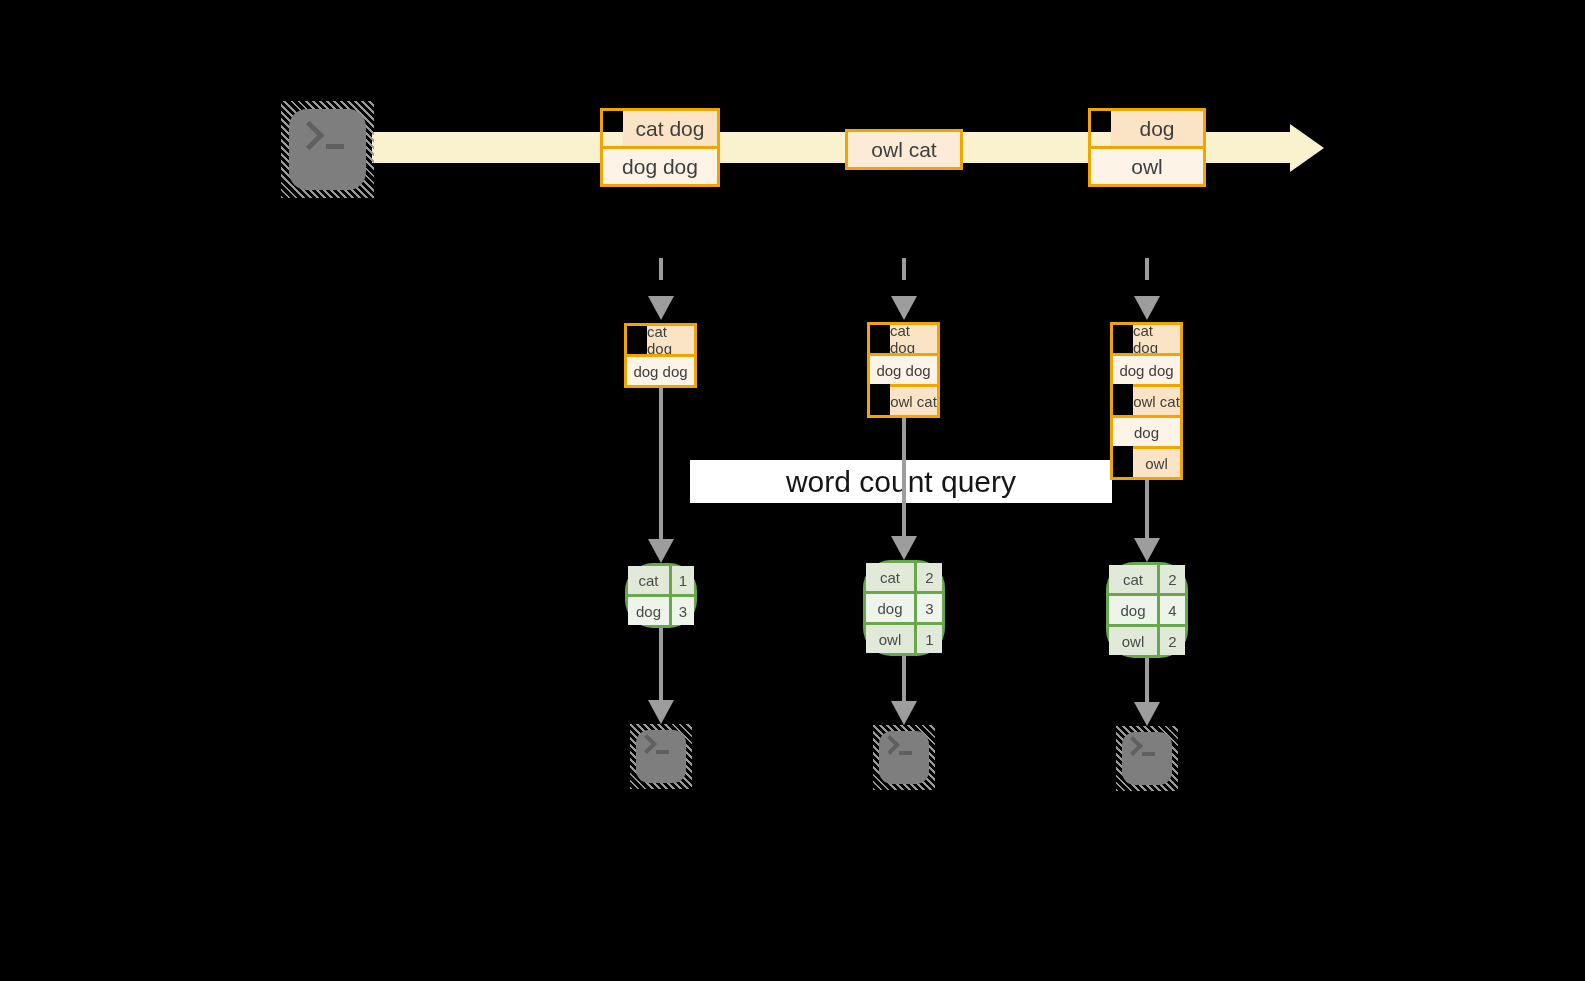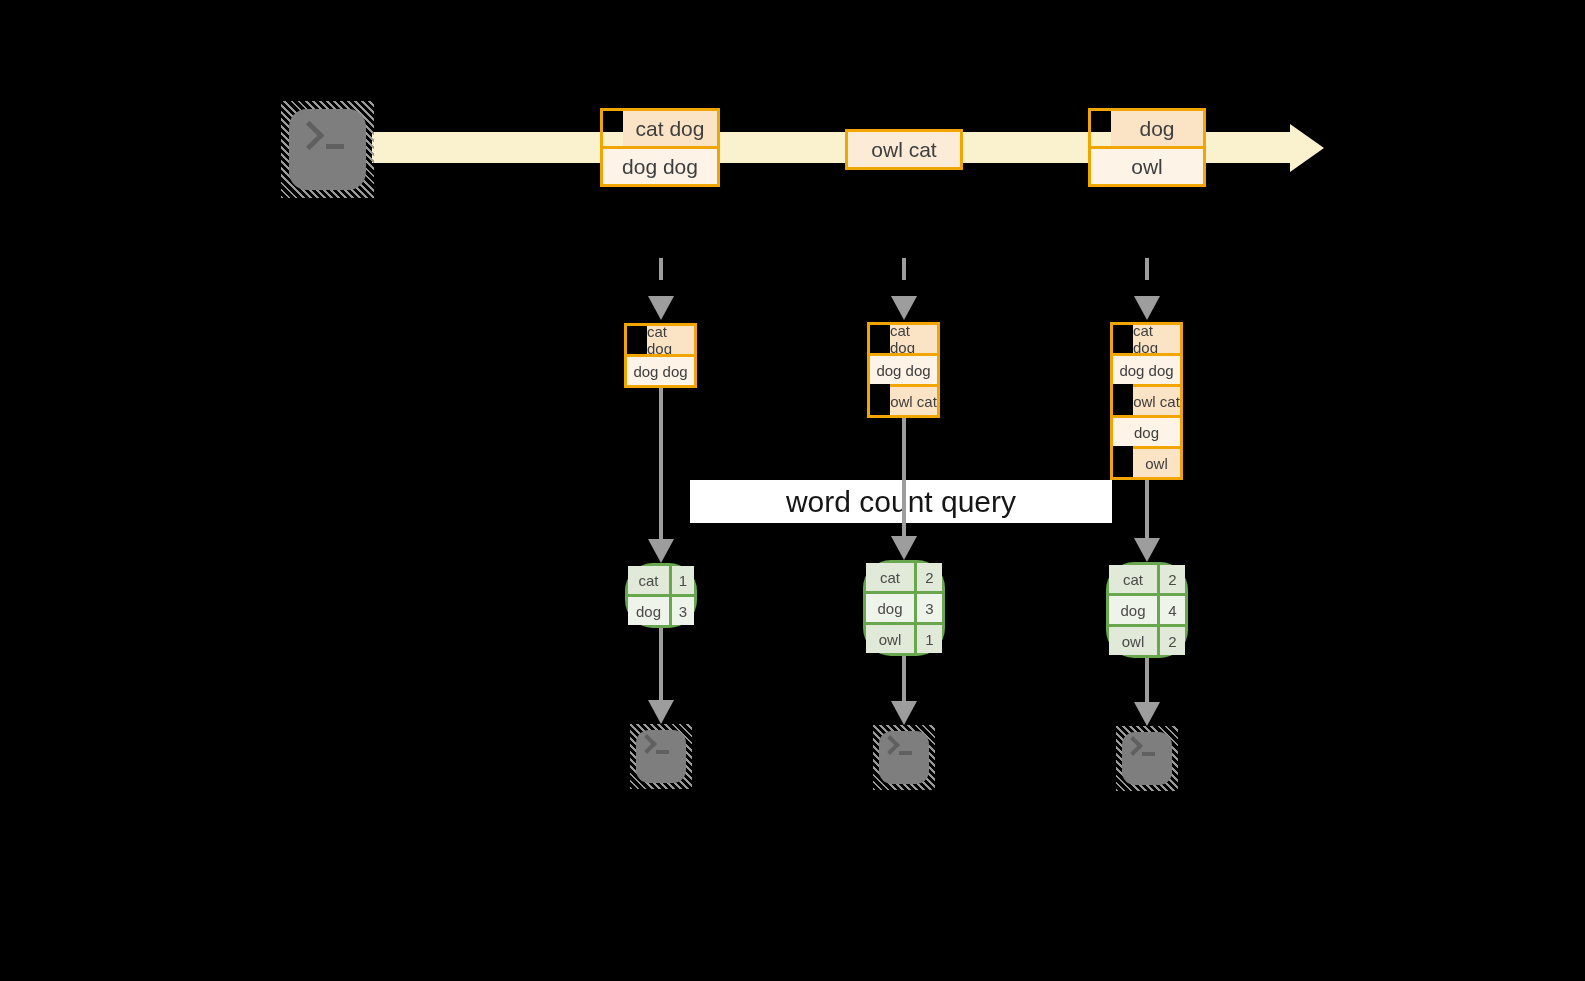--- a/index.html
+++ b/index.html
@@ -41,7 +41,7 @@
   .ahead{position:absolute;width:0;height:0;z-index:2;
     border-left:13px solid transparent;border-right:13px solid transparent;border-top:24px solid var(--line);}
   
-  .query{position:absolute;left:690px;top:480px;width:422px;height:43px;background:#ffffff;z-index:1;
+  .query{position:absolute;left:690px;top:460px;width:422px;height:43px;background:#ffffff;z-index:1;
     display:flex;align-items:center;justify-content:center;font-size:30px;color:#161616;}
   
   .counts{position:absolute;background:var(--green);padding:3px;display:grid;gap:3px;z-index:3;box-sizing:border-box;border-radius:28px;}

